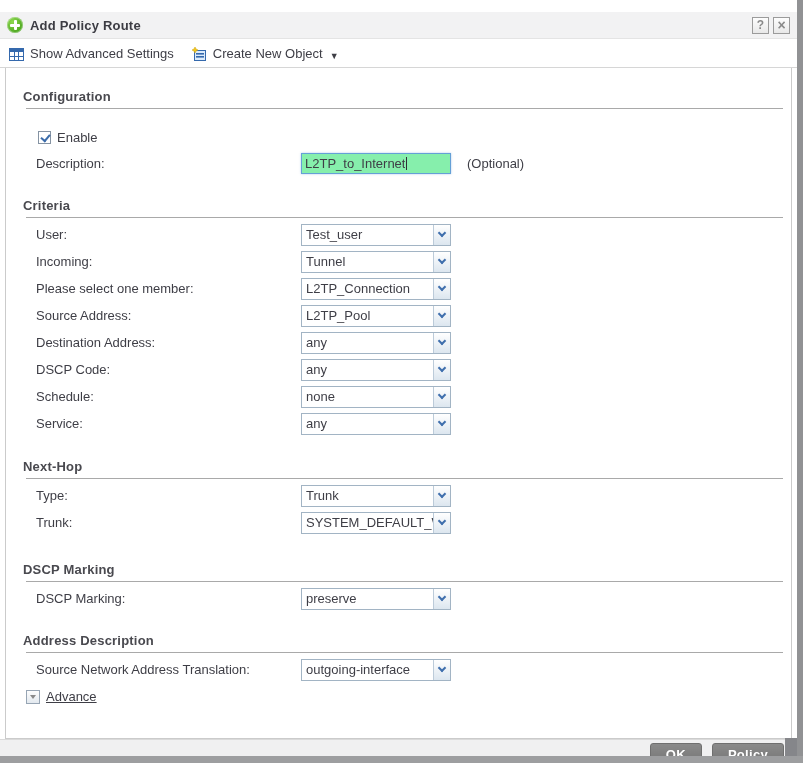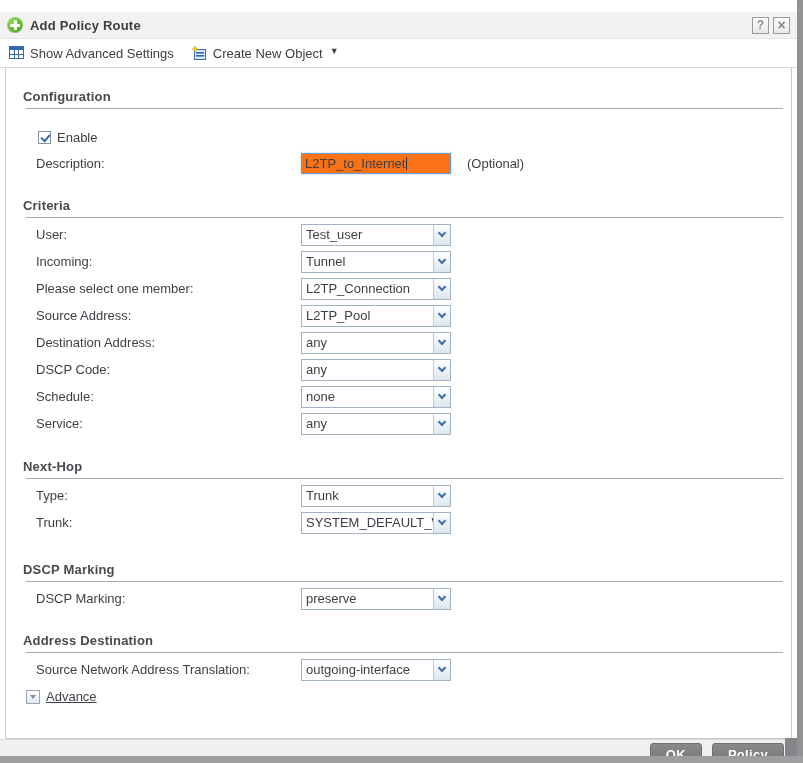--- a/index.html
+++ b/index.html
@@ -36,7 +36,7 @@
   
   .toolbar { height:29px; flex:0 0 29px; background:#fff; border-bottom:1px solid #d6d6d6;
              display:flex; align-items:center; gap:18px; padding:0 9px; }
-  .tool-item { display:flex; align-items:flex-start; gap:6px; cursor:pointer; color:#3e3e46; }
+  .tool-item { display:flex; align-items:flex-end; gap:6px; cursor:pointer; color:#3e3e46; }
   .tool-item svg { display:block; }
   .caret-glyph { font-size:9px; color:#3e3e46; margin-left:1px; }
 

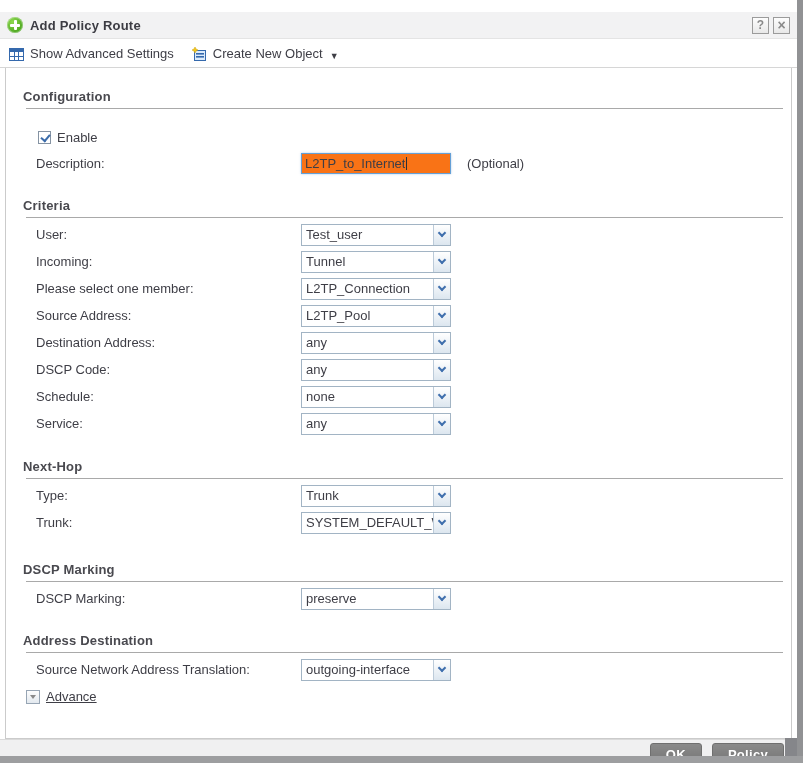--- a/index.html
+++ b/index.html
@@ -61,7 +61,7 @@
                      border-left:2px solid #3b6cab; border-bottom:2px solid #3b6cab; transform:rotate(-50deg); }
 
   .fake-input { width:150px; height:21px; border:1px solid #65a0d6; box-shadow:0 0 2px rgba(110,160,215,.55);
-                padding:0 3px; display:flex; align-items:center; background:#f97316; cursor:text; }
+                padding:0 3px; display:flex; align-items:center; background:#86efac; cursor:text; }
   .fake-input .txt { white-space:nowrap; overflow:hidden; }
   .caret-bar { width:1px; height:13px; background:#2f2f35; margin-left:1px; flex:0 0 1px; }
   .optional { margin-left:16px; }

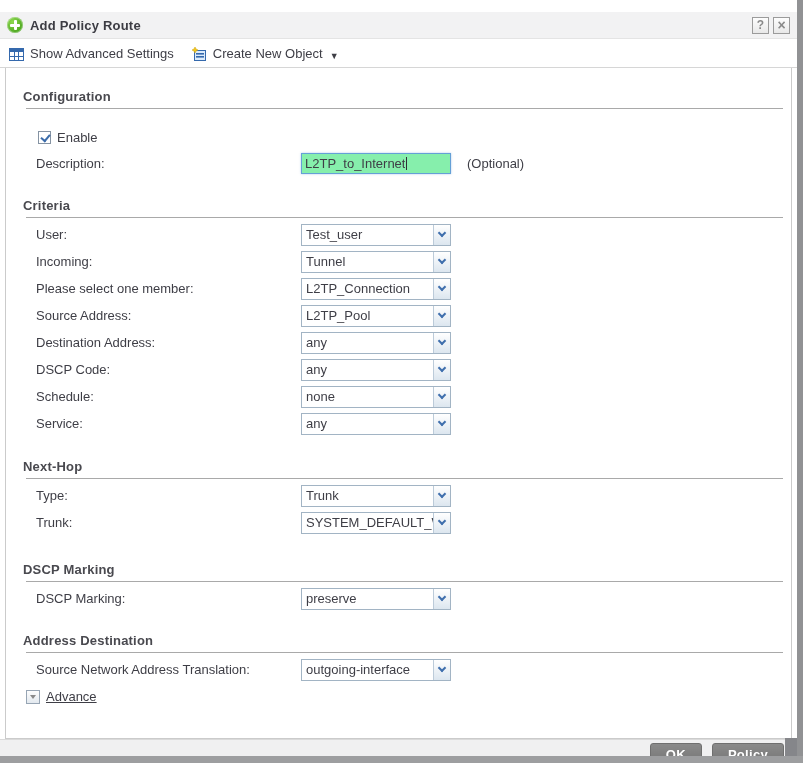--- a/index.html
+++ b/index.html
@@ -276,7 +276,7 @@
     </div>
 
     <div class="section">
-      <div class="sec-head mt-addr">Address Destination</div>
+      <div class="sec-head mt-addr">Address Description</div>
       <hr class="rule">
 
       <div class="row">

